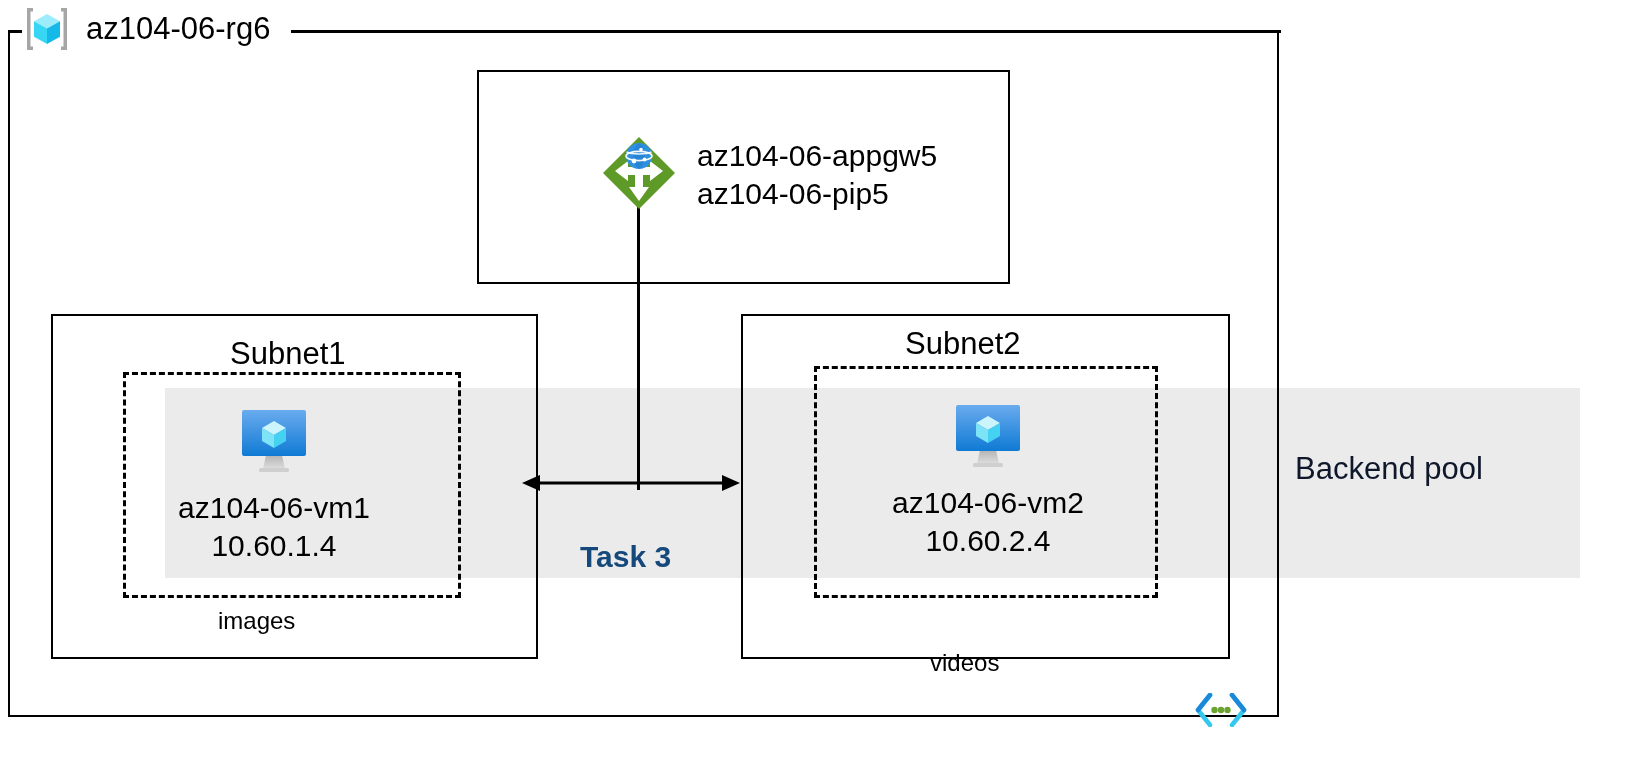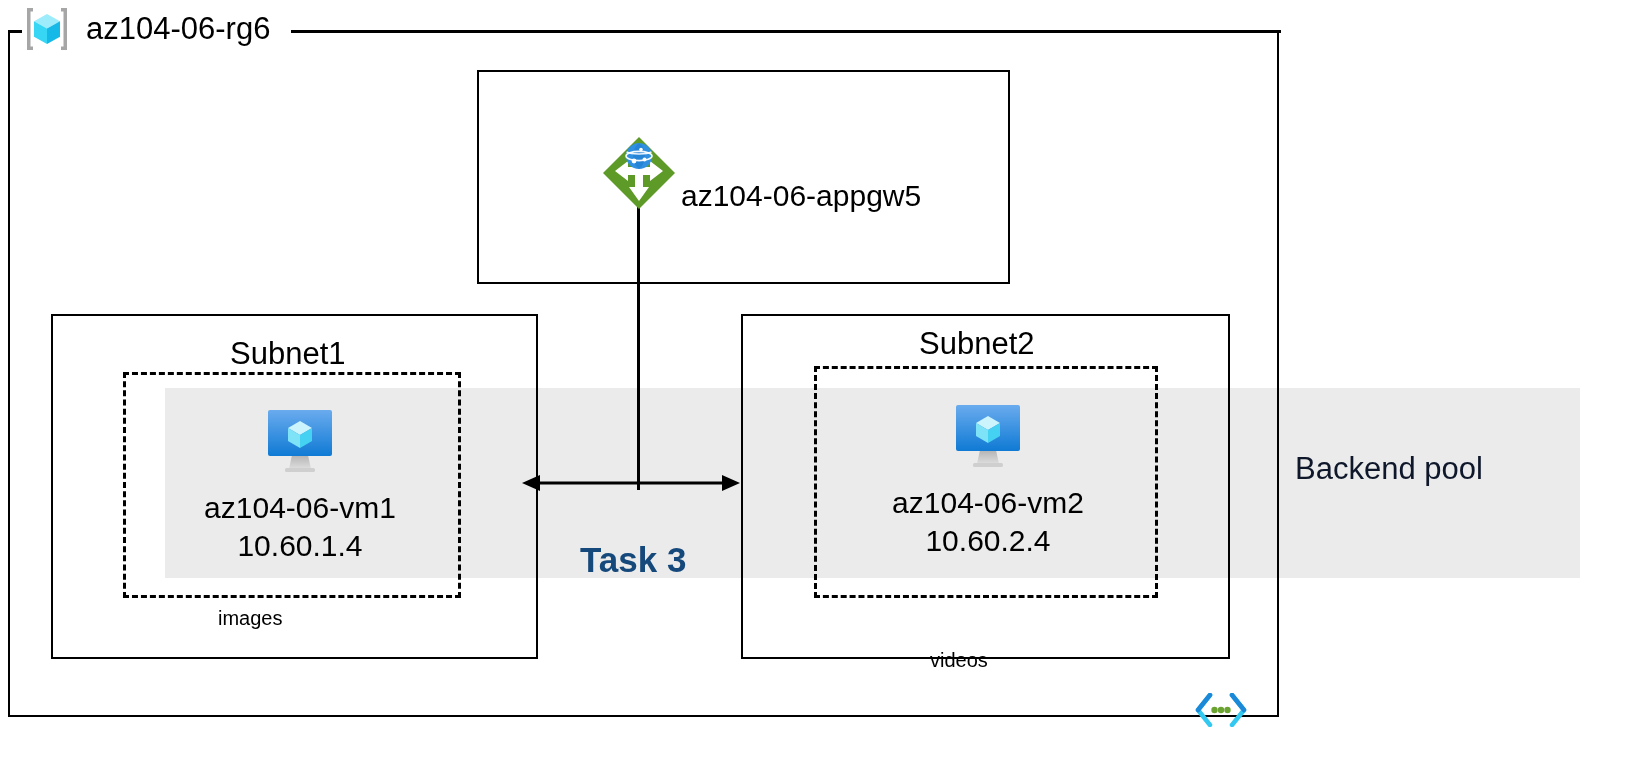--- a/index.html
+++ b/index.html
@@ -106,7 +106,7 @@
   
   .appgw-node {
     position:absolute; left:597px; top:131px;
-    display:flex; align-items:flex-end; 
+    display:flex; align-items:flex-start; gap:16px;
     z-index:5; white-space:nowrap;
   }
   .appgw-icon { width:84px; height:84px; display:block; flex:0 0 auto; }

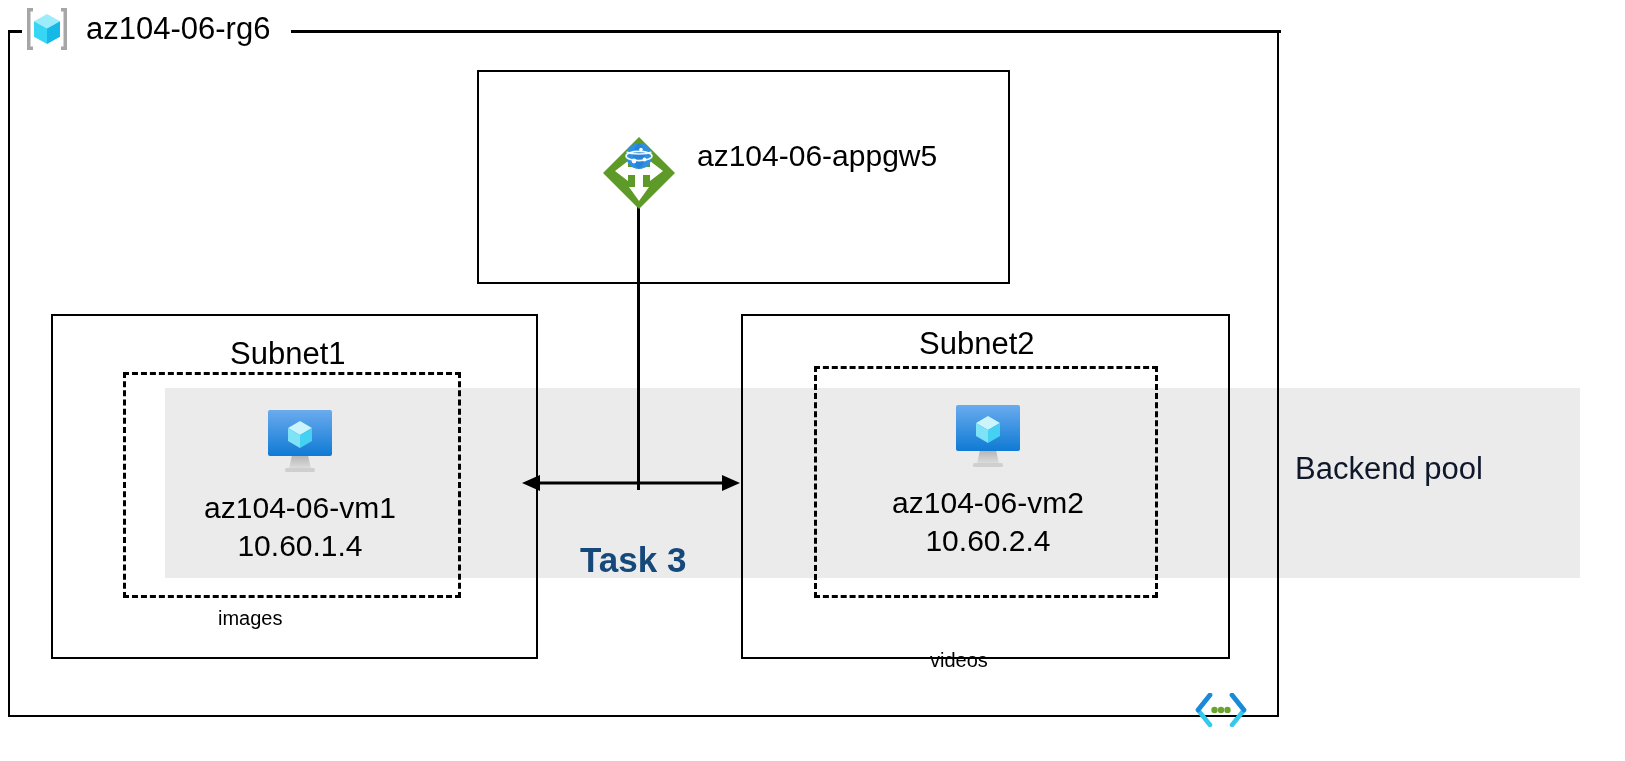--- a/index.html
+++ b/index.html
@@ -190,6 +190,7 @@
     </span>
     <div class="appgw-labels">
       <div>az104-06-appgw5</div>
+      <div>az104-06-pip5</div>
     </div>
   </div>
 

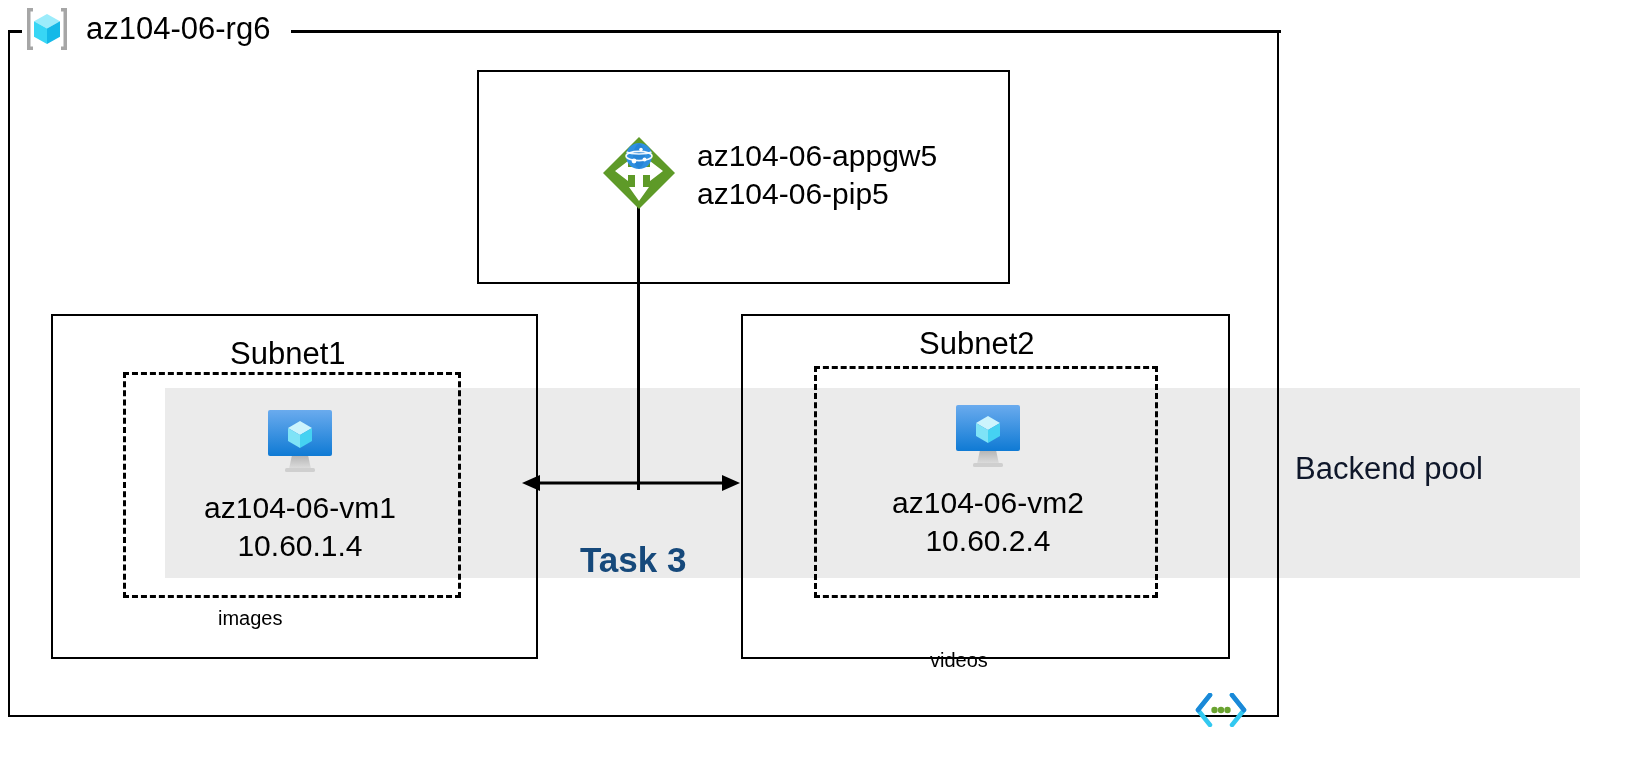--- a/index.html
+++ b/index.html
@@ -78,7 +78,7 @@
   }
   #subnet-appgw-title { left:487px; top:84px; }
   #subnet1-title      { left:230px; top:336px; }
-  #subnet2-title      { left:905px; top:326px;margin-left:14px; }
+  #subnet2-title      { left:905px; top:326px; }
 
   
   .dashed-box {

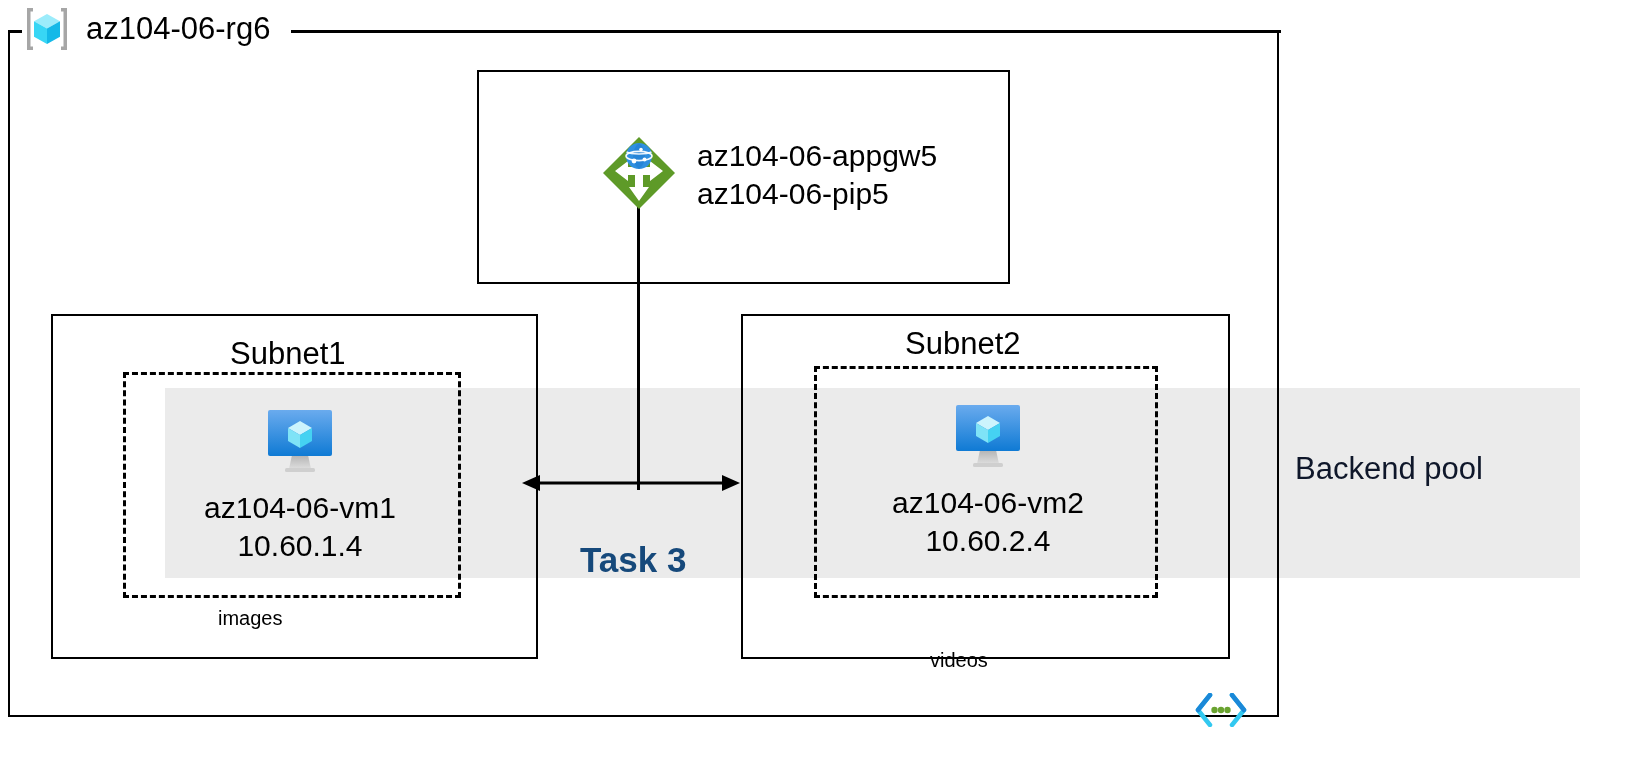--- a/index.html
+++ b/index.html
@@ -96,7 +96,7 @@
     display:flex; flex-direction:column; align-items:center;
     white-space:nowrap;
   }
-  #vm1-block { left:178px; top:403px; width:244px; }
+  #vm1-block { left:152px; top:403px; width:244px; }
   #vm2-block { left:866px; top:398px; width:244px;justify-content:space-between; }
   .vm-name, .vm-ip { font-size:30px; line-height:1.28; color:#000; }
   .vm-name { margin-top:12px; }

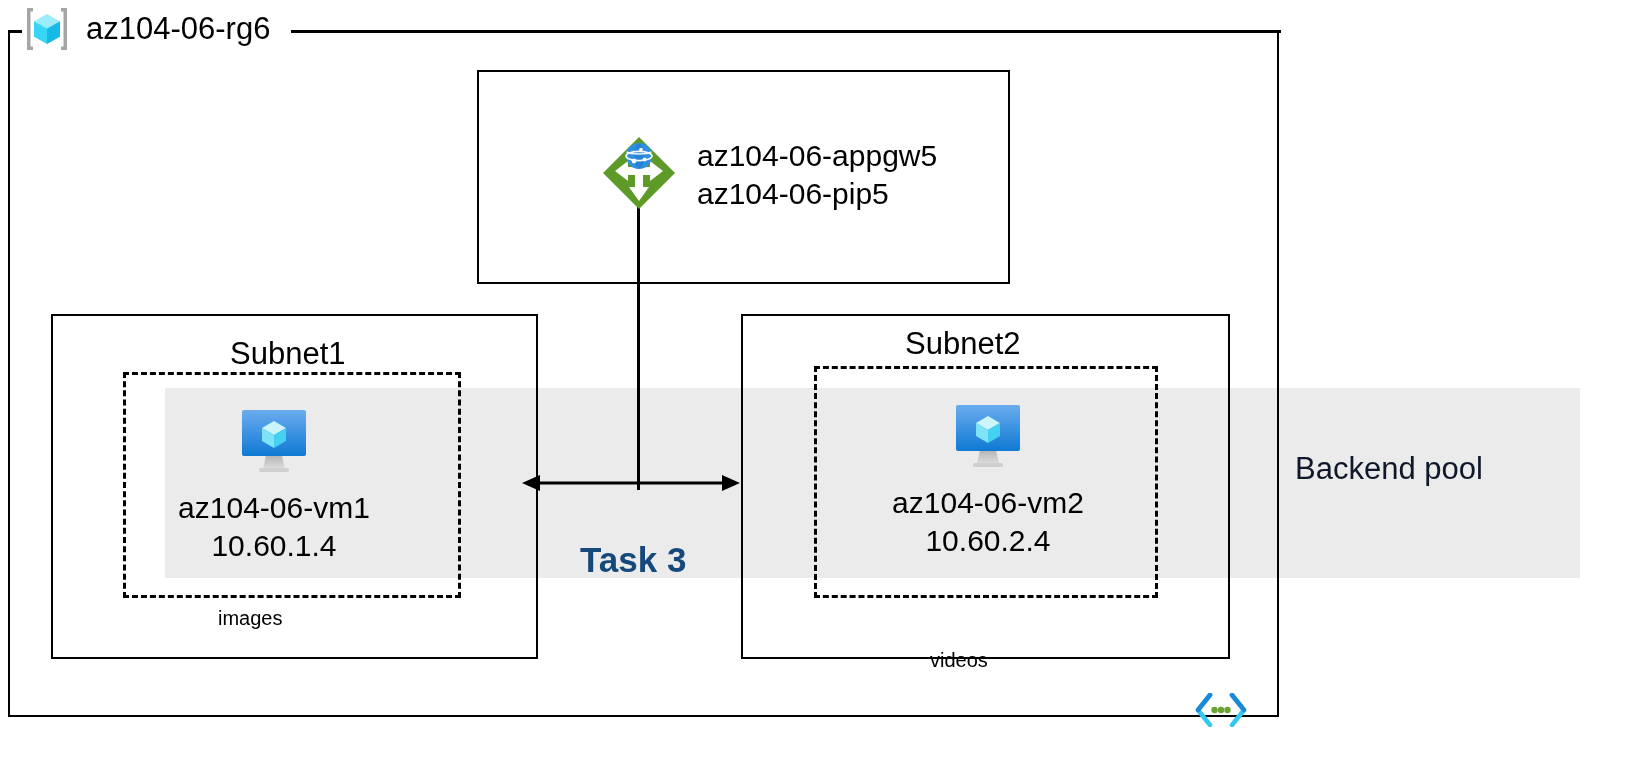--- a/index.html
+++ b/index.html
@@ -129,7 +129,7 @@
   .task3-arrow { position:absolute; left:520px; top:468px; z-index:5; }
   .task3-label {
     position:absolute; left:580px; top:540px;
-    font-size:35px; font-weight:bold; color:#16497b;
+    font-size:30px; font-weight:bold; color:#16497b;
     white-space:nowrap; z-index:5;
   }
 

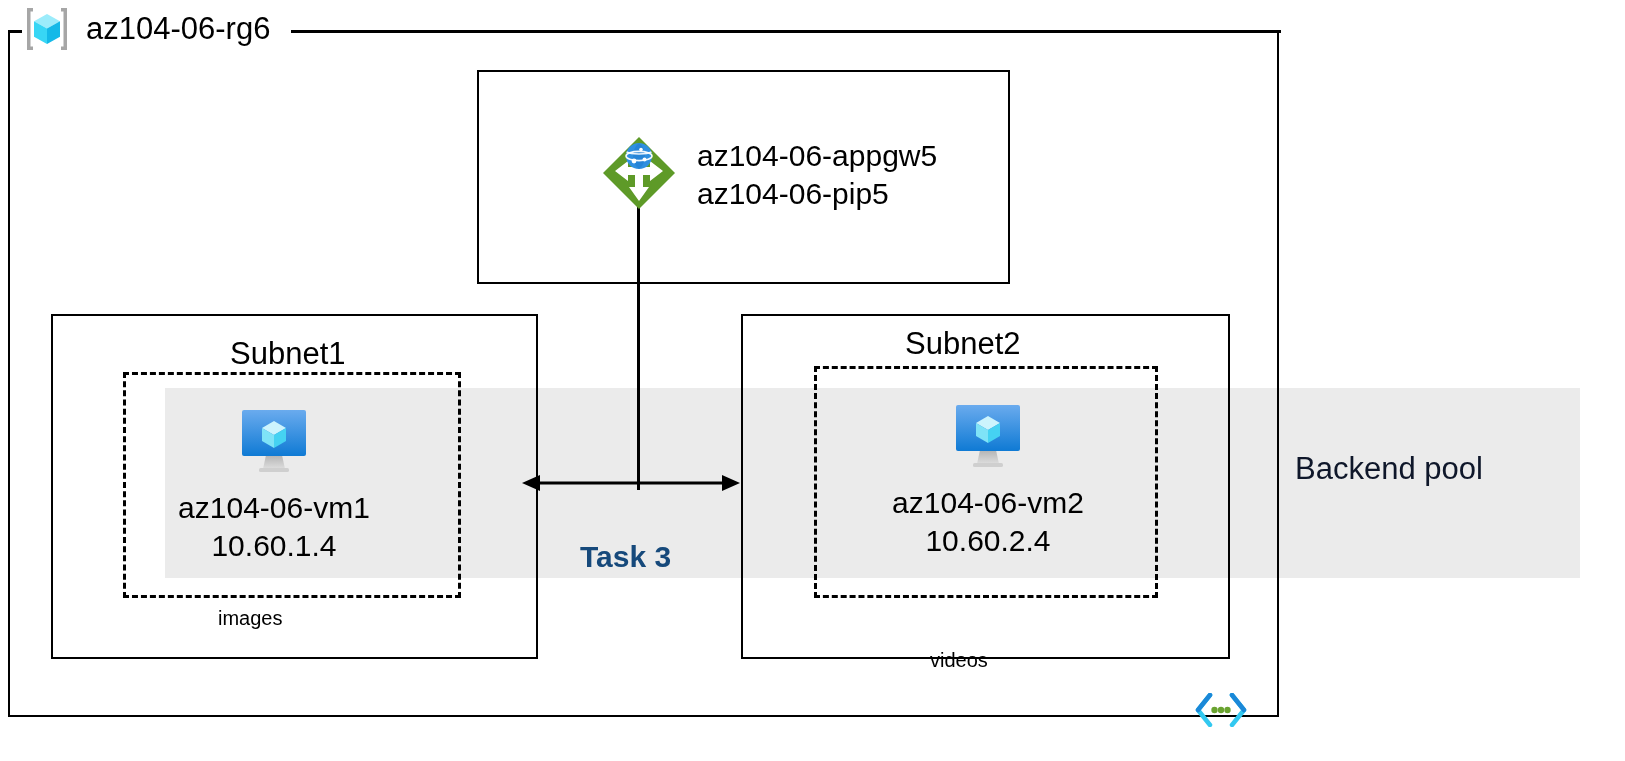--- a/index.html
+++ b/index.html
@@ -115,7 +115,7 @@
 
   
   .subnet-caption {
-    position:absolute; font-size:20px; color:#000; white-space:nowrap; z-index:5;
+    position:absolute; font-size:24px; color:#000; white-space:nowrap; z-index:5;
   }
   #caption-images { left:218px; top:607px; }
   #caption-videos { left:930px; top:612px;margin-top:37px; }

